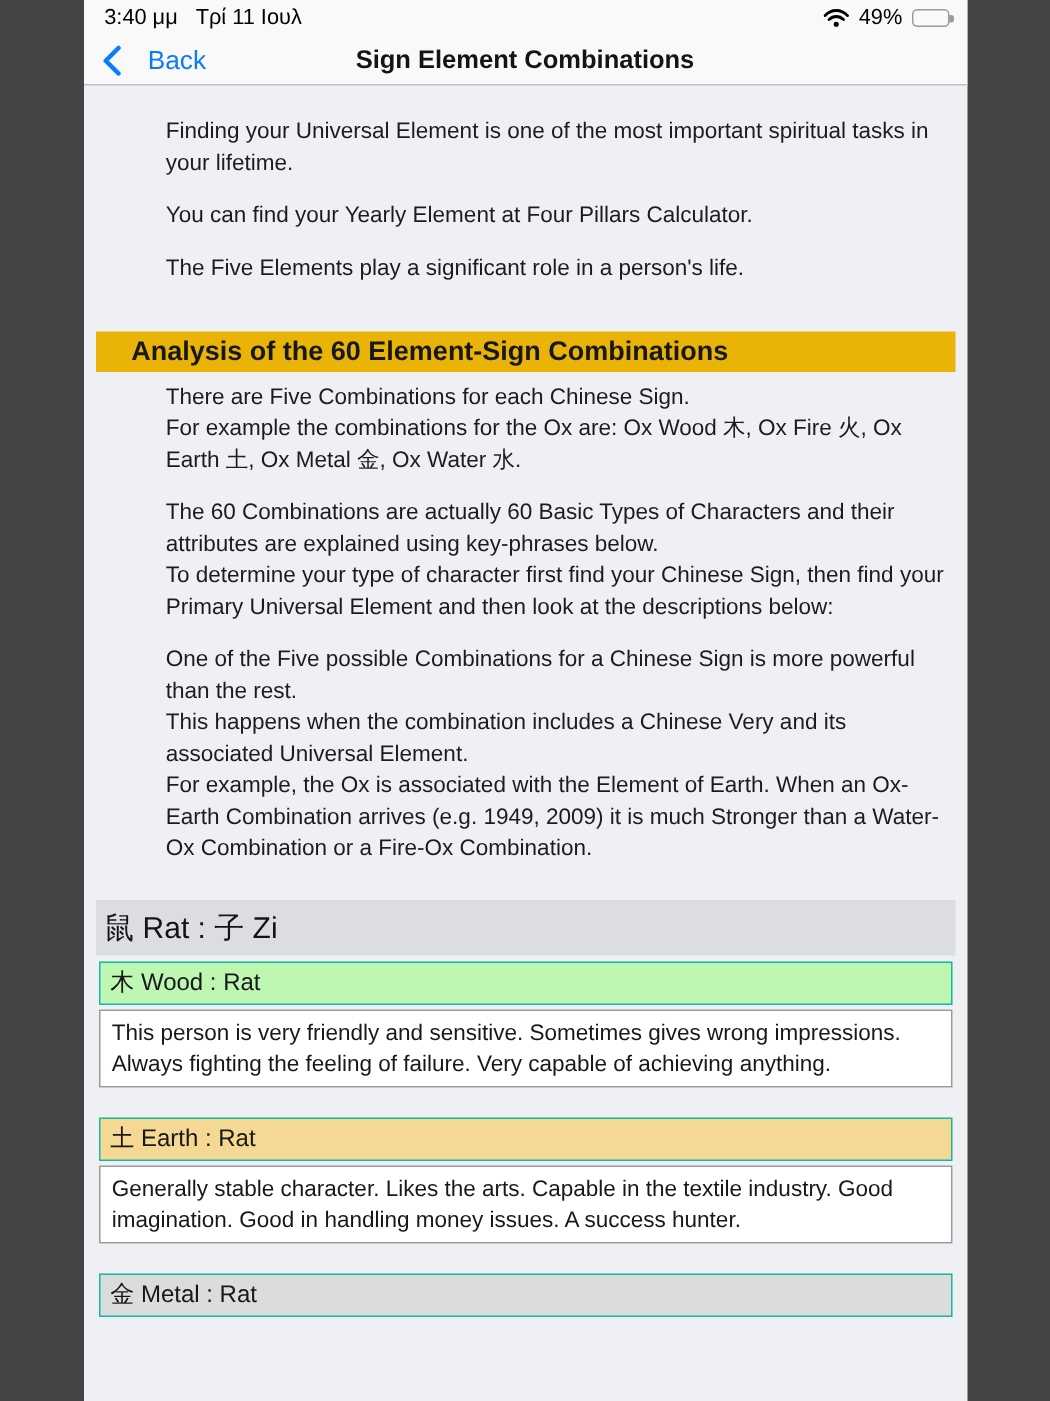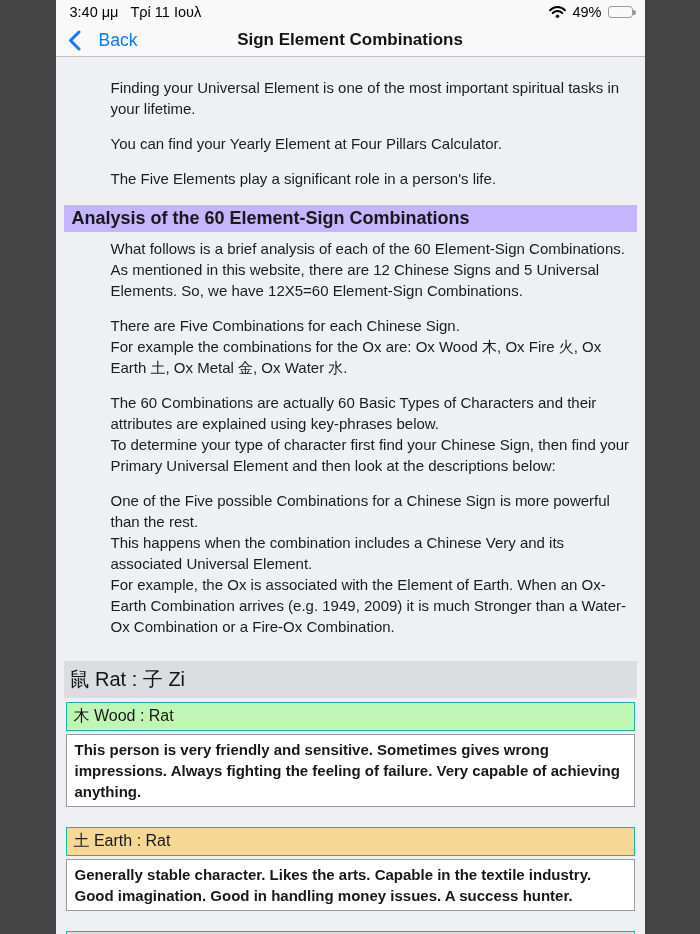--- a/index.html
+++ b/index.html
@@ -62,9 +62,9 @@
   .para { font-size:15px; line-height:21px; margin-bottom:14px;margin-left:45px; }
   .para.first { margin-top:8px; }
   .grey-heading {
-    background:#c4b5fd;
-    margin:16px -2px 6px -2px;
-    padding:3px 8px;
+    background:#eab308;
+    margin:32px -2px 6px -2px;
+    padding:3px 24px;
     font-size:18px; font-weight:700; color:#17181a;
   }
   .sign-heading {

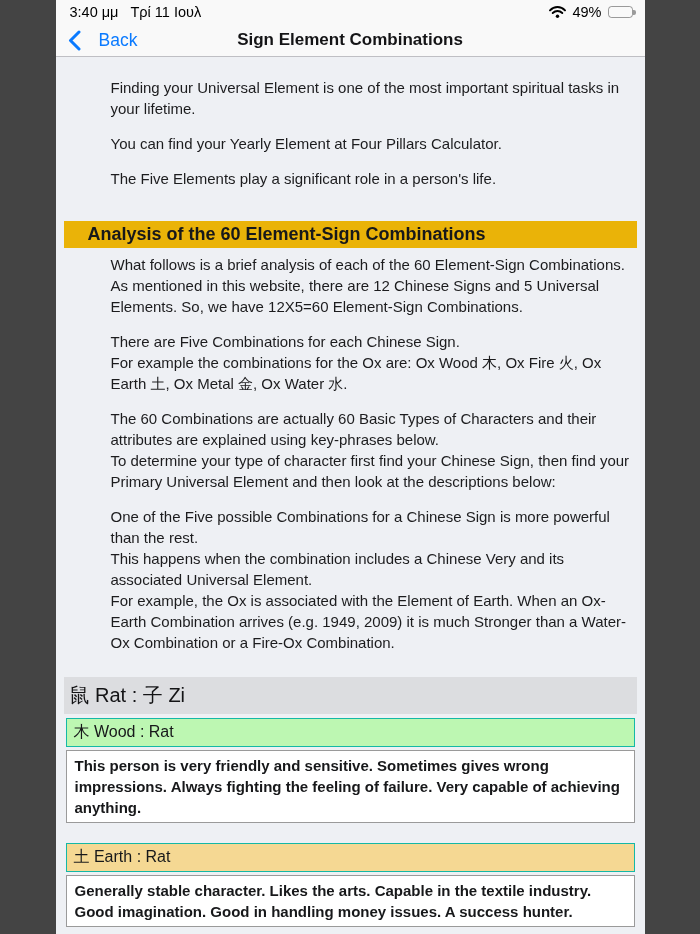--- a/index.html
+++ b/index.html
@@ -138,7 +138,6 @@
 
     <div class="grey-heading">Analysis of the 60 Element-Sign Combinations</div>
 
-    <div class="para">What follows is a brief analysis of each of the 60 Element-Sign Combinations. As mentioned in this website, there are 12 Chinese Signs and 5 Universal Elements. So, we have 12X5=60 Element-Sign Combinations.</div>
 
     <div class="para">
       <div>There are Five Combinations for each Chinese Sign.</div>

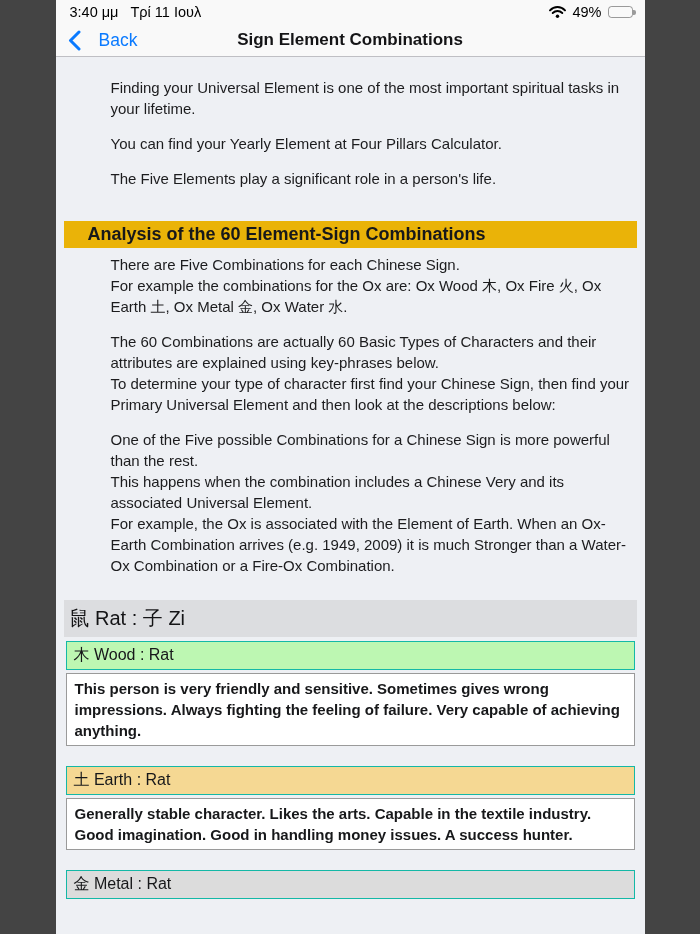--- a/index.html
+++ b/index.html
@@ -87,7 +87,6 @@
     padding:4px 8px;
     font-size:15px; line-height:21px;
     color:#17181a;
-    font-weight:bold;
   }
   
   .wifi-icon svg, .chevron-icon svg { display:block; }

